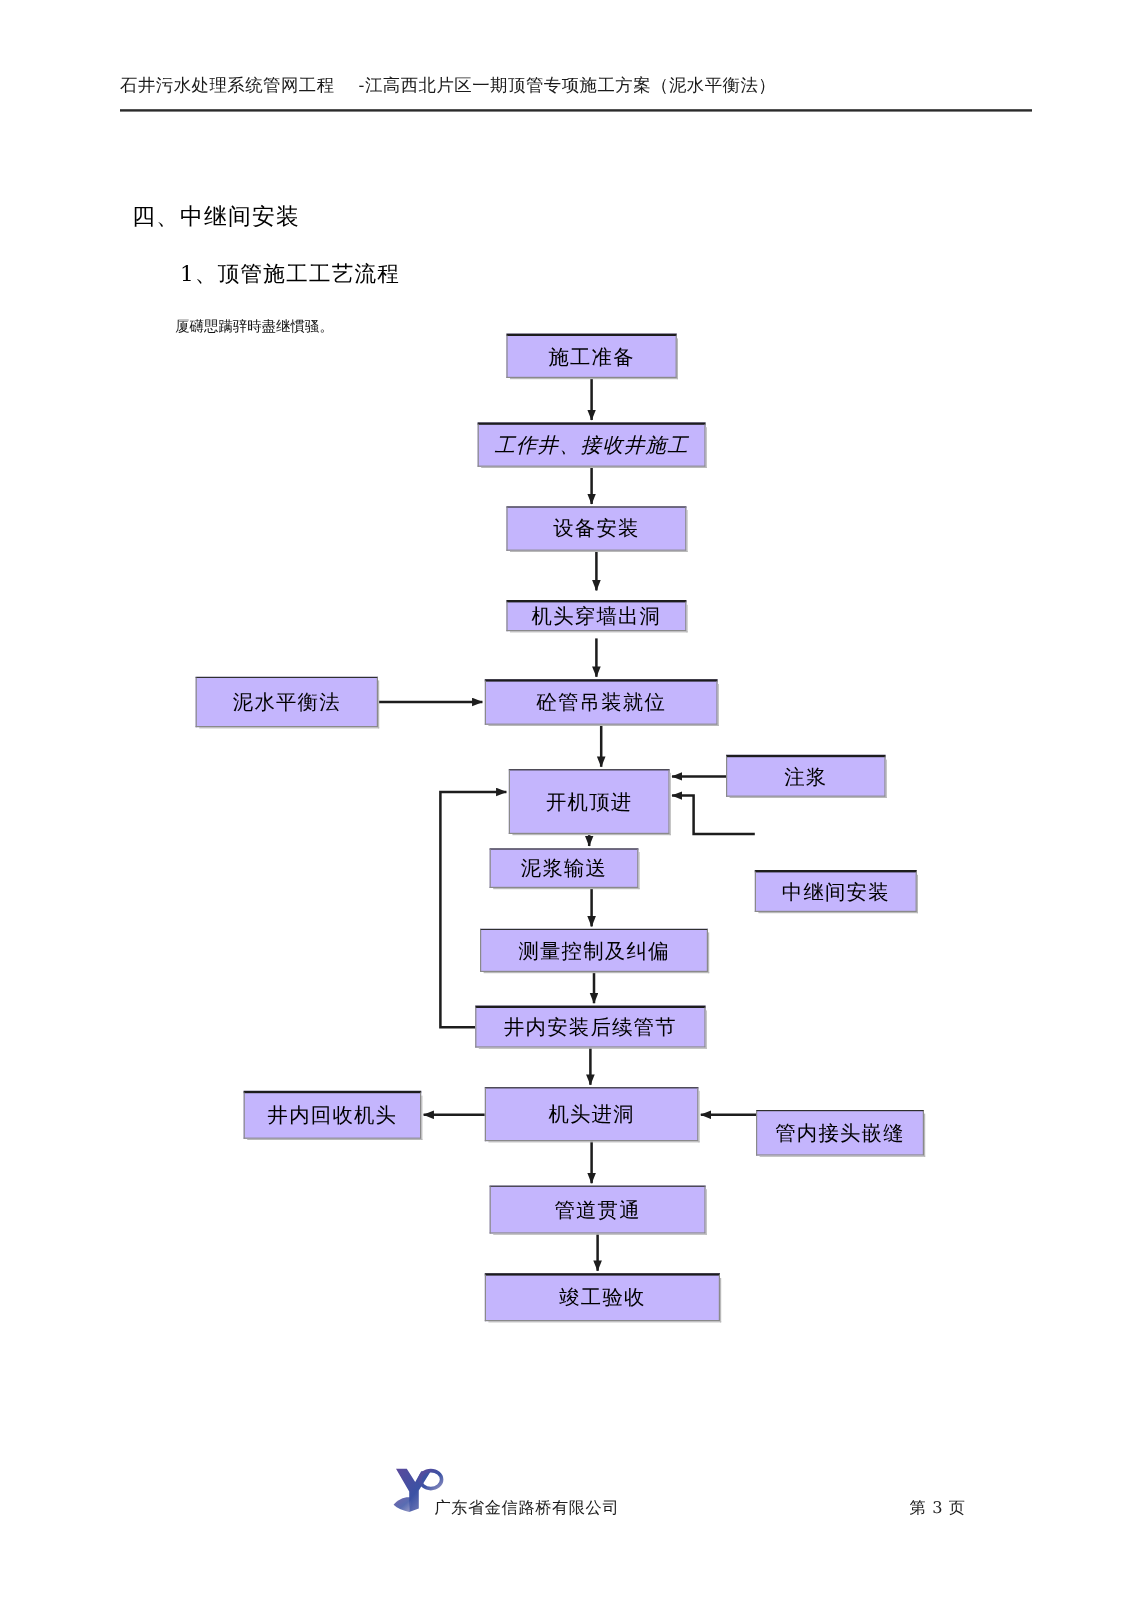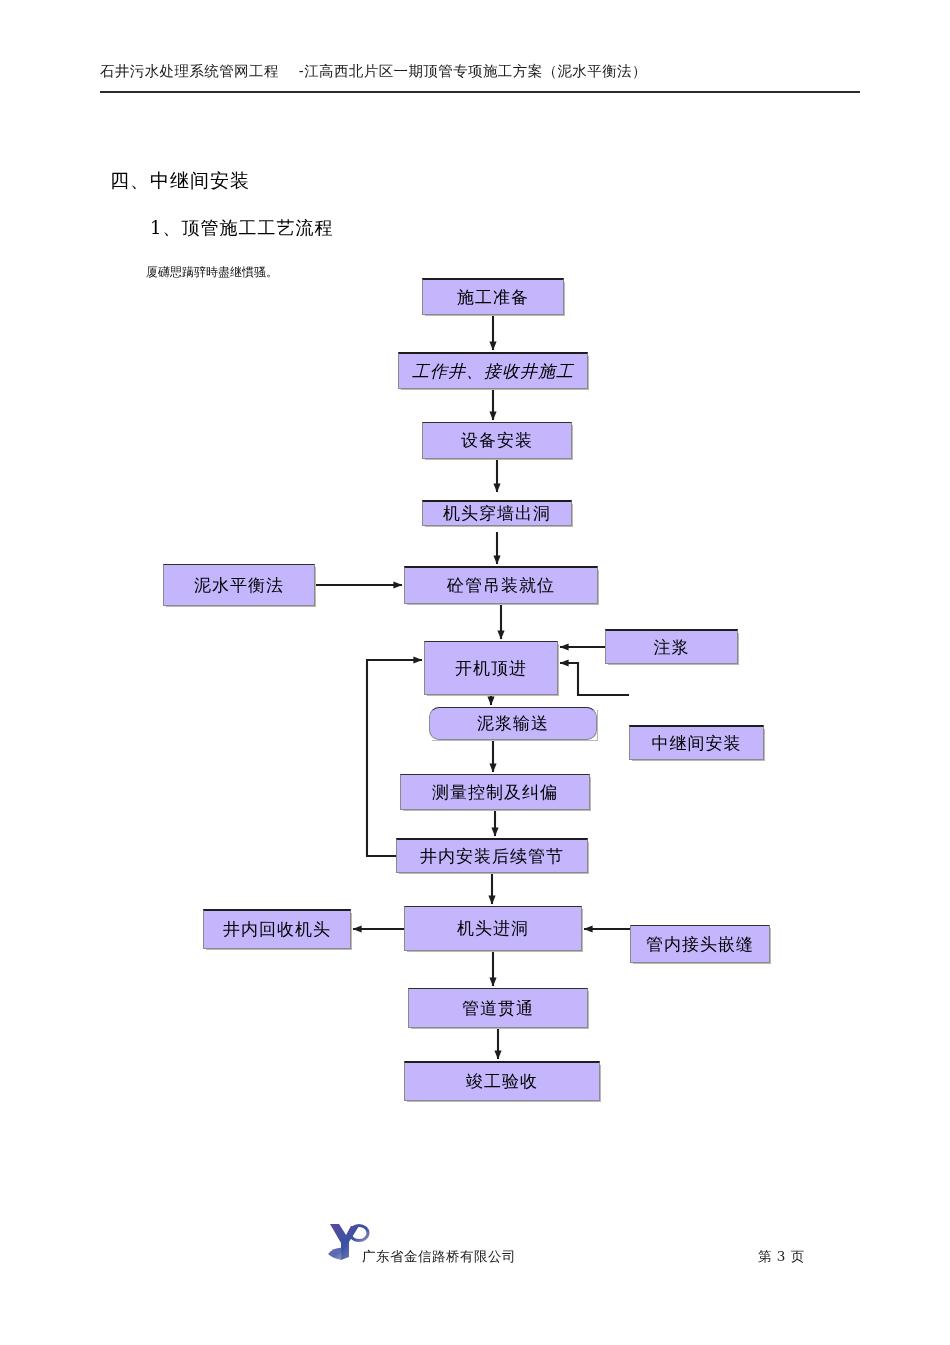--- a/index.html
+++ b/index.html
@@ -145,7 +145,7 @@
 
     <div class="fbox strong" style="left:629px;top:677px;width:135px;height:35px;margin-top:48px;">中继间安装</div>
 
-    <div class="fbox" style="left:429px;top:707px;width:168px;height:33px;border-radius:10px;">泥浆输送</div>
+    <div class="fbox" style="left:408px;top:707px;width:124px;height:33px;">泥浆输送</div>
 
     <div class="fbox" style="left:400px;top:774px;width:190px;height:36px;">测量控制及纠偏</div>
 

